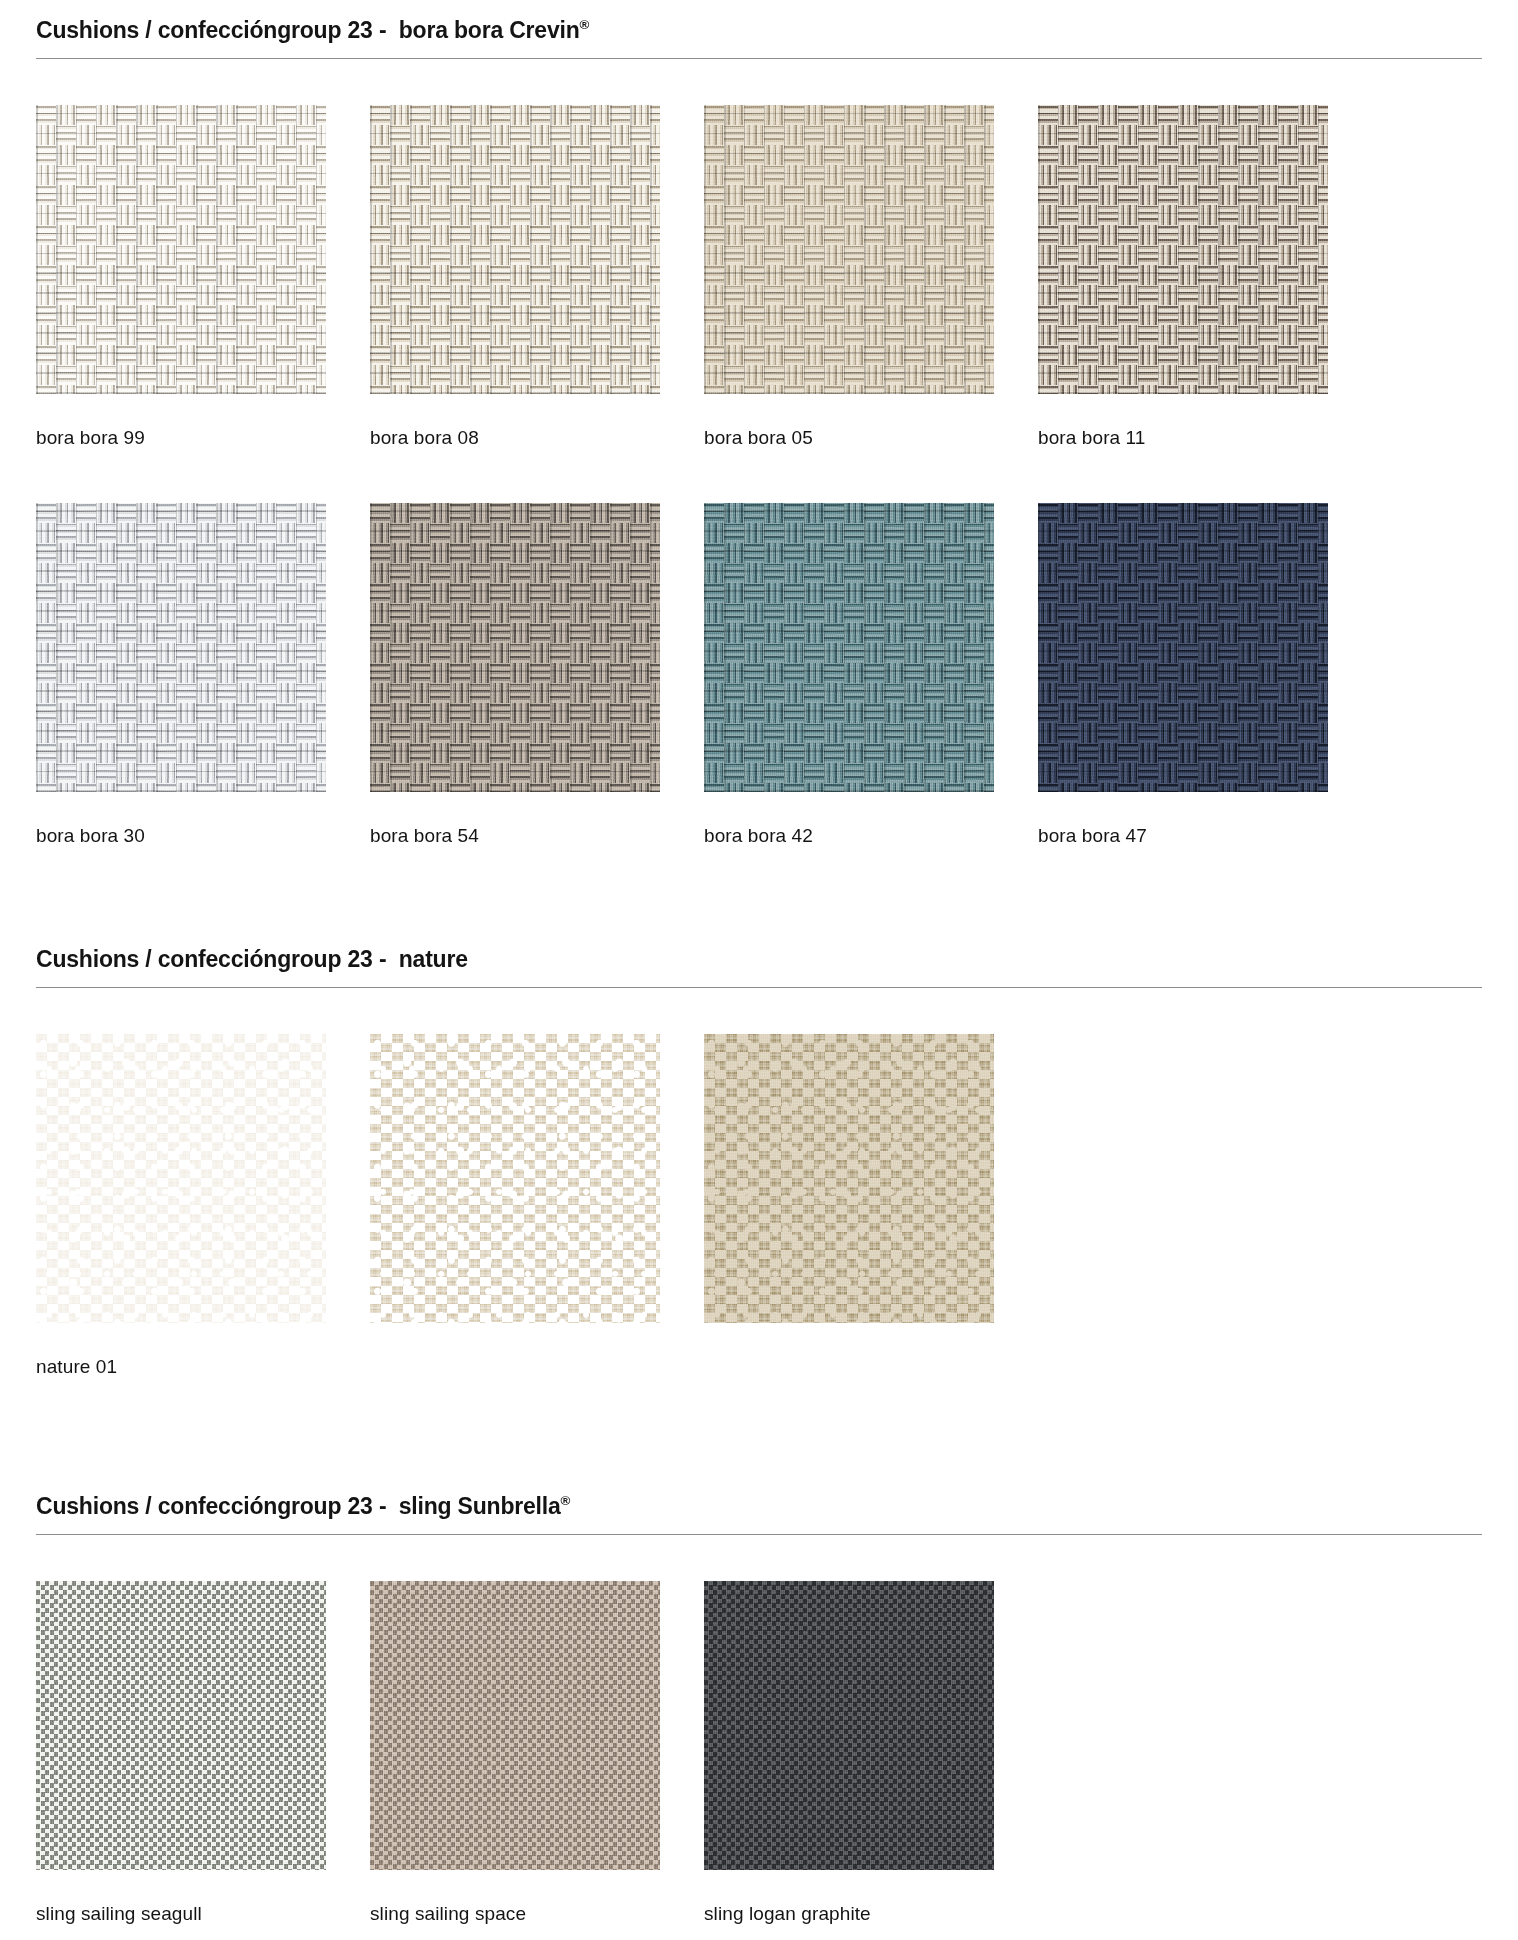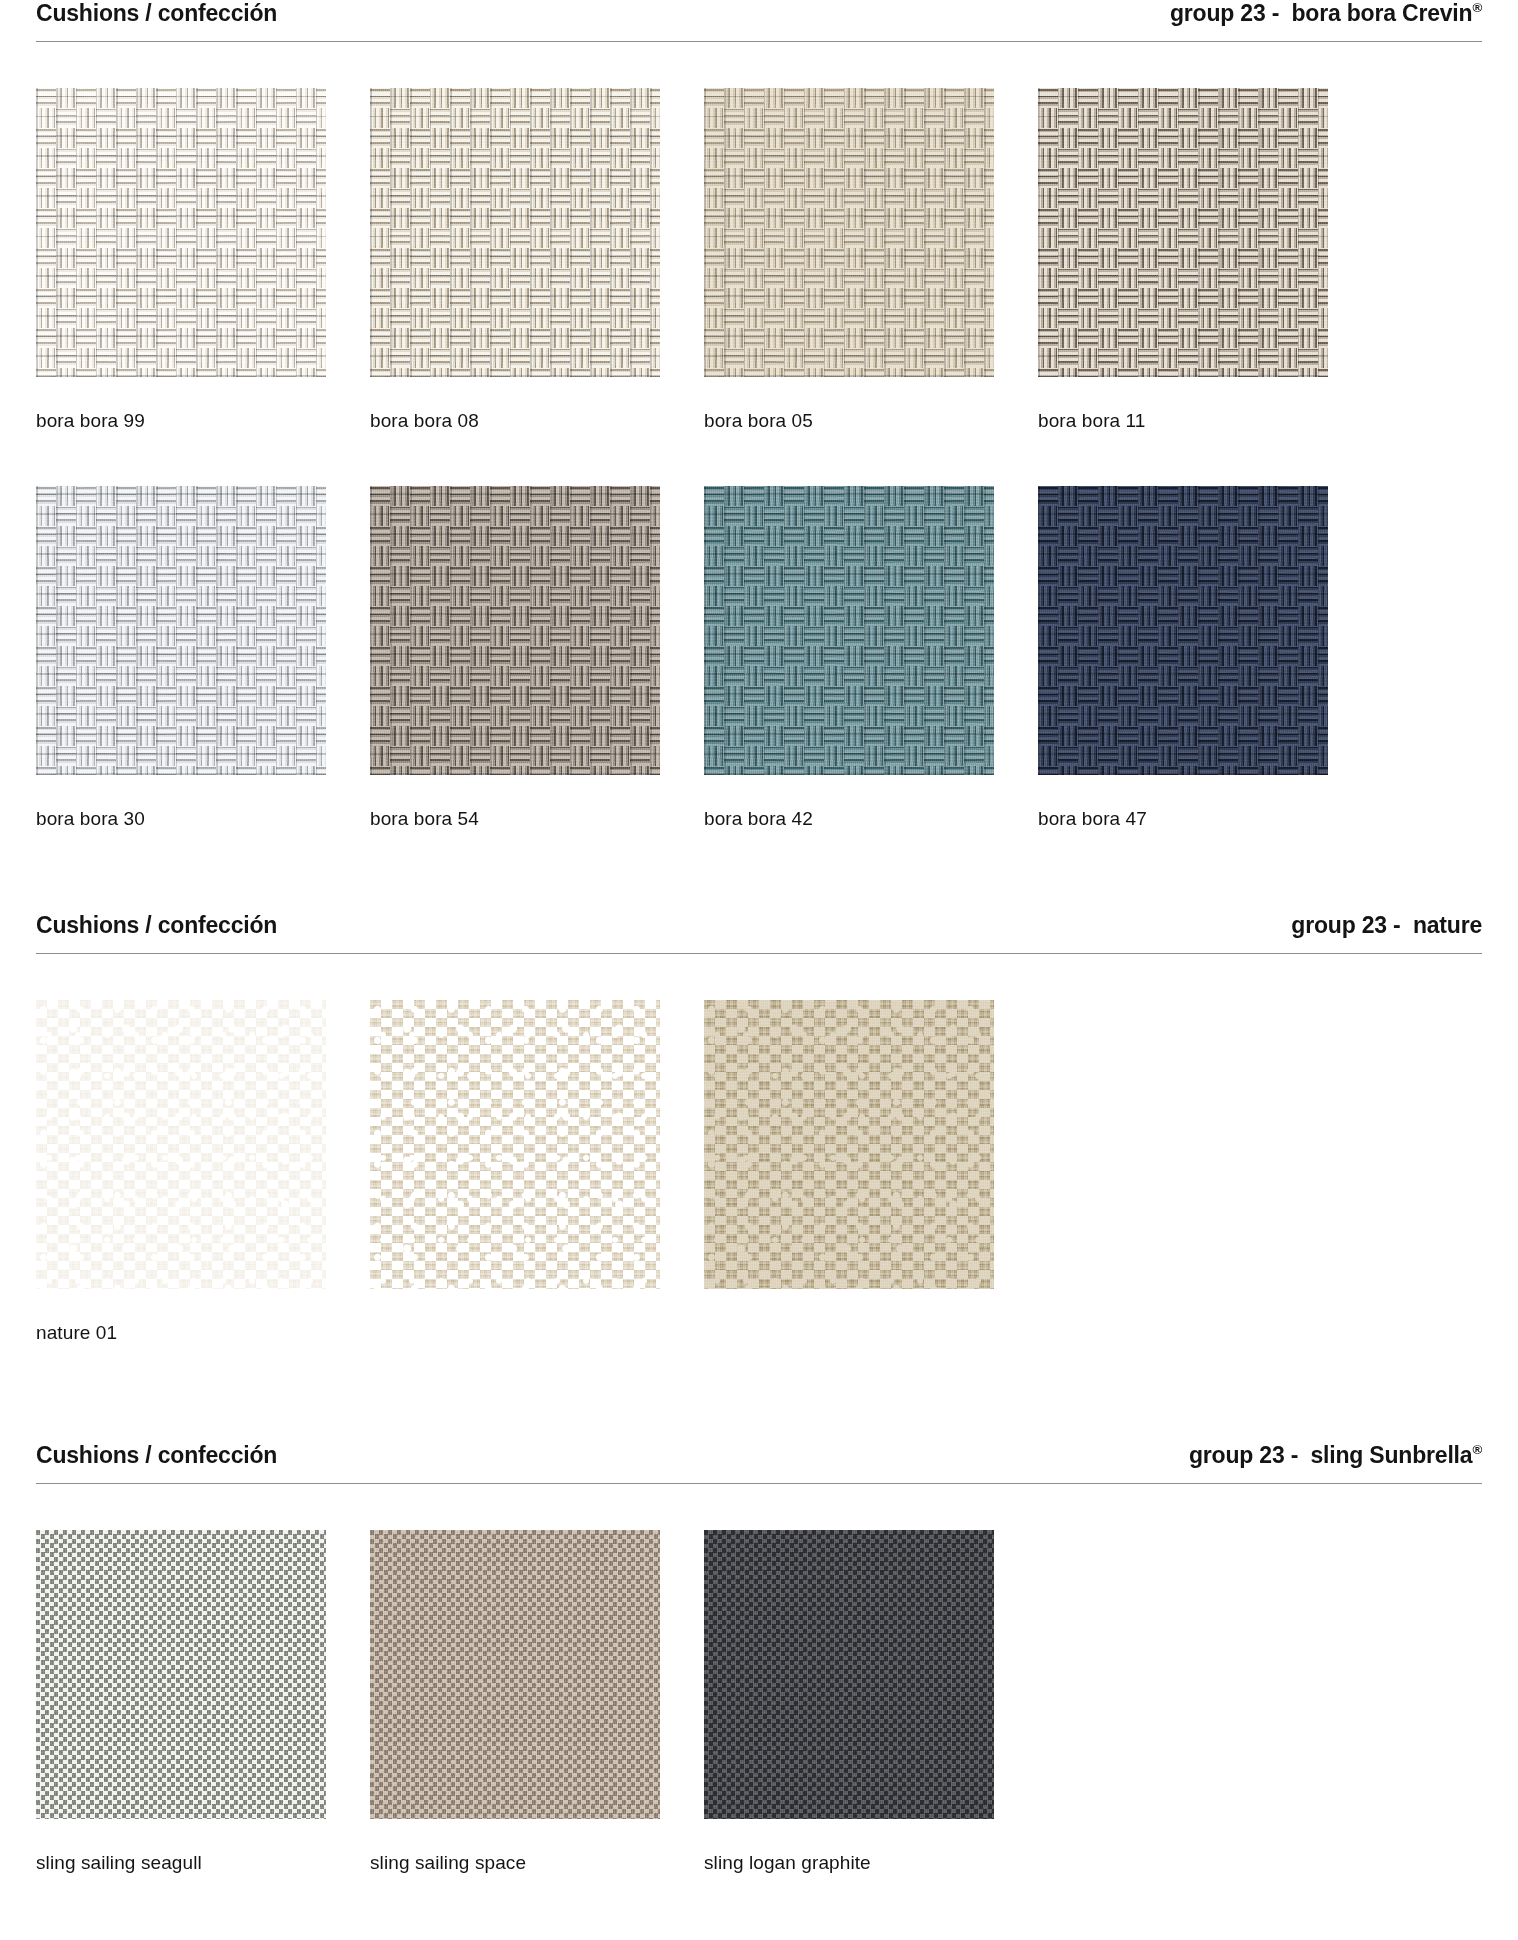--- a/index.html
+++ b/index.html
@@ -21,7 +21,6 @@
   .section-head {
     display: flex;
     align-items: baseline;
-    justify-content: space-between;
     font-weight: bold;
     font-size: 23px;
     letter-spacing: -0.2px;

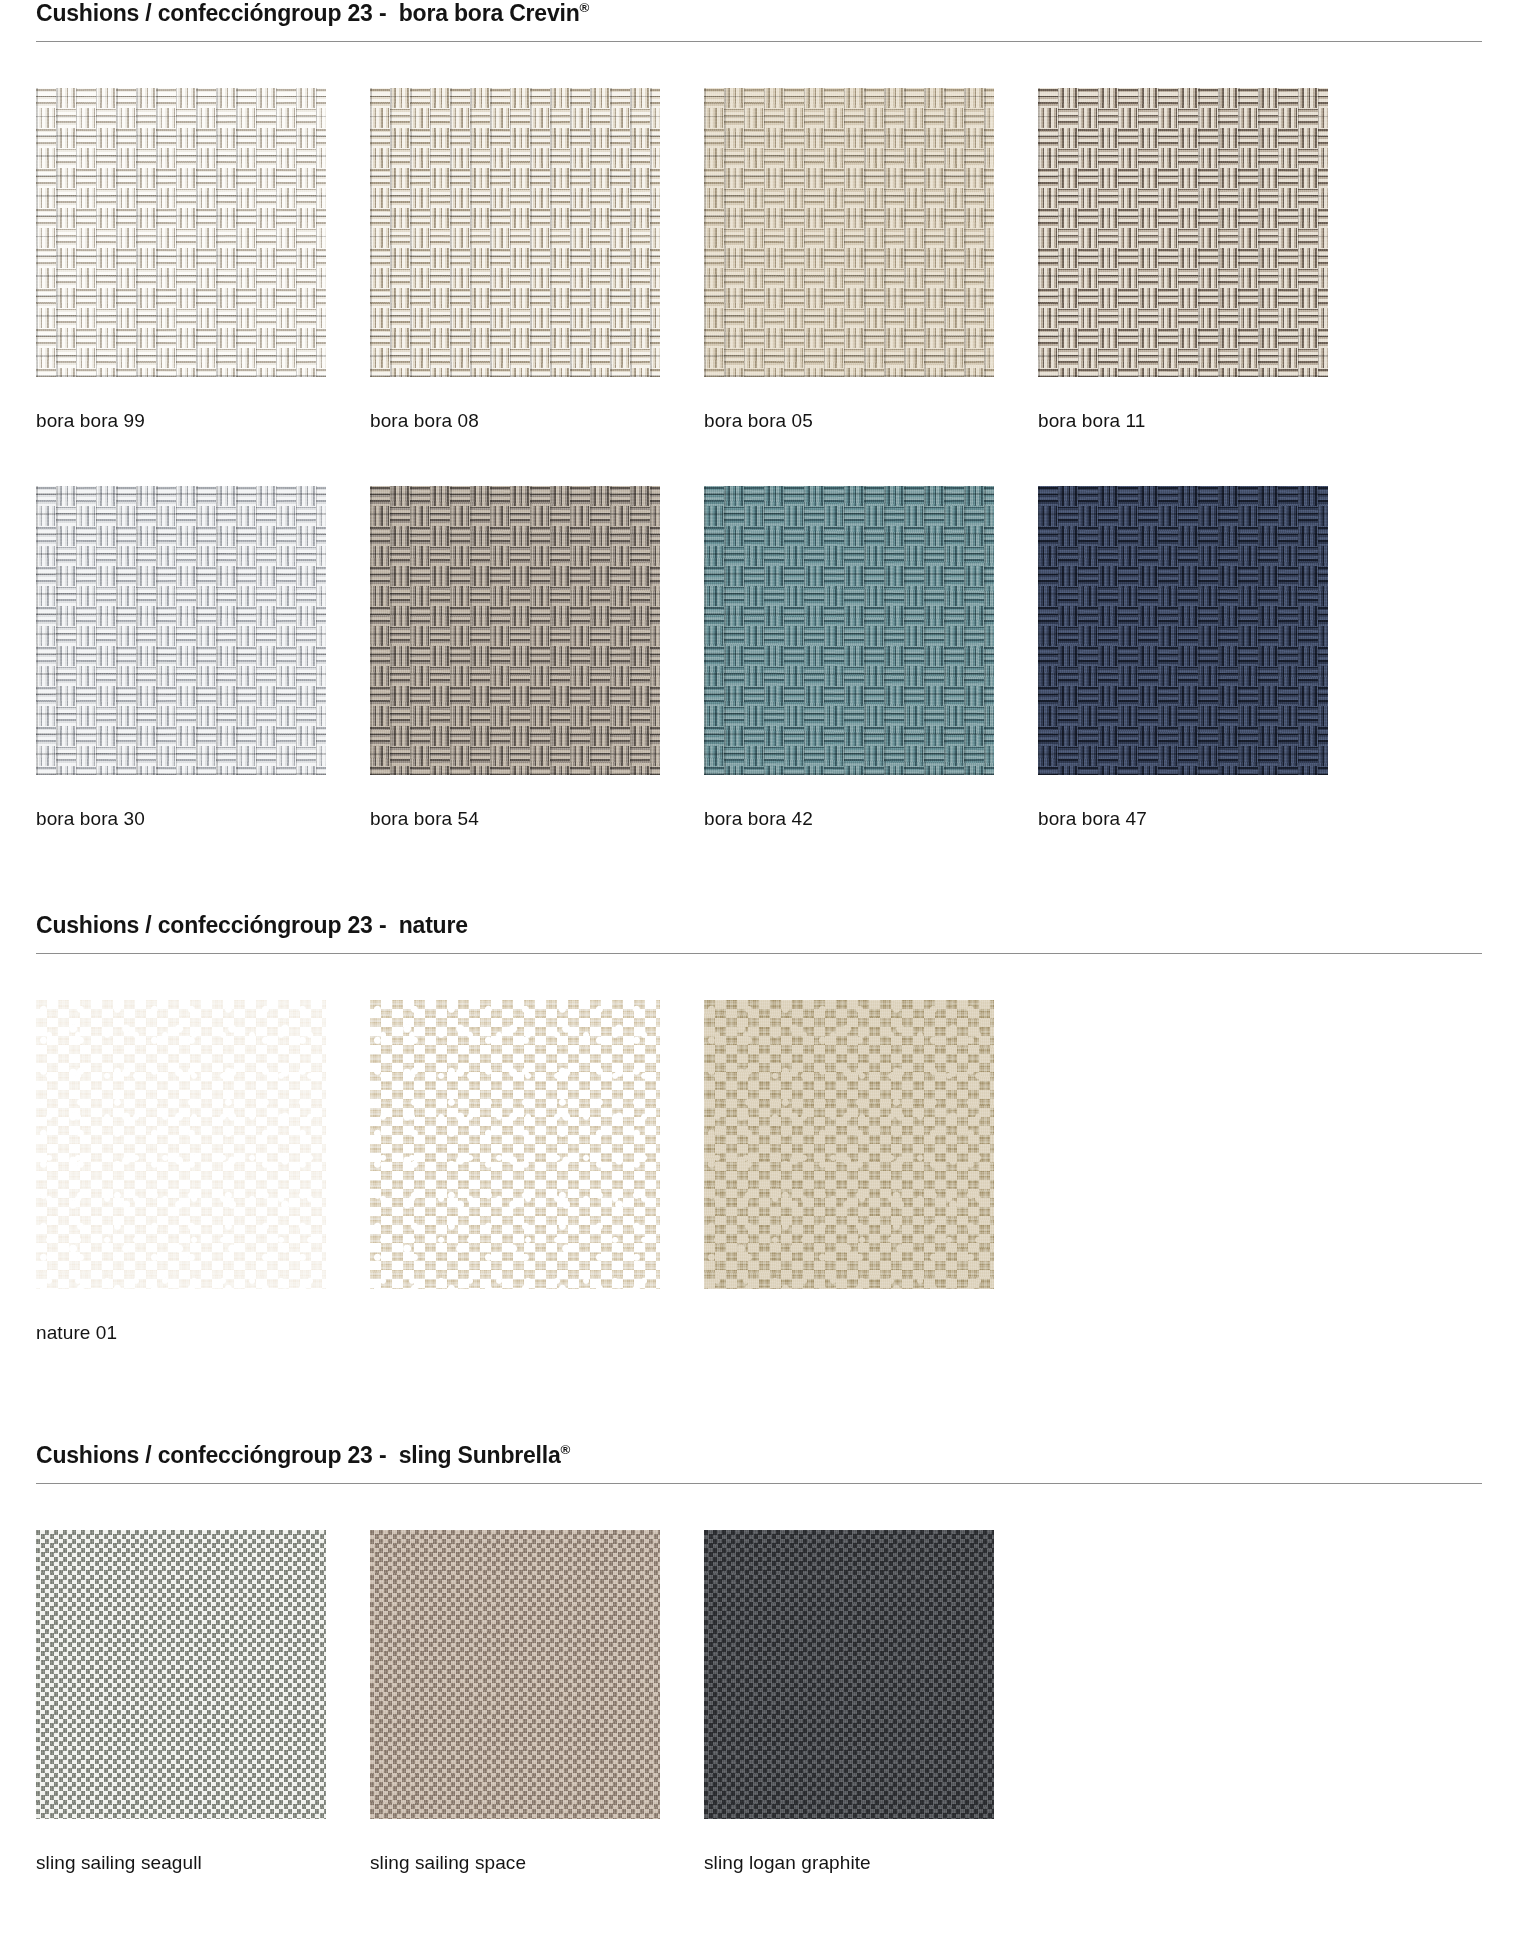--- a/index.html
+++ b/index.html
@@ -28,7 +28,7 @@
     padding-bottom: 14px;
   }
   .section-head .title { white-space: pre; }
-  .section-head .group { white-space: pre; }
+  .section-head .group { white-space: pre; margin-top: 17px; }
   .section-head .group sup {
     font-size: 0.58em;
     vertical-align: super;

